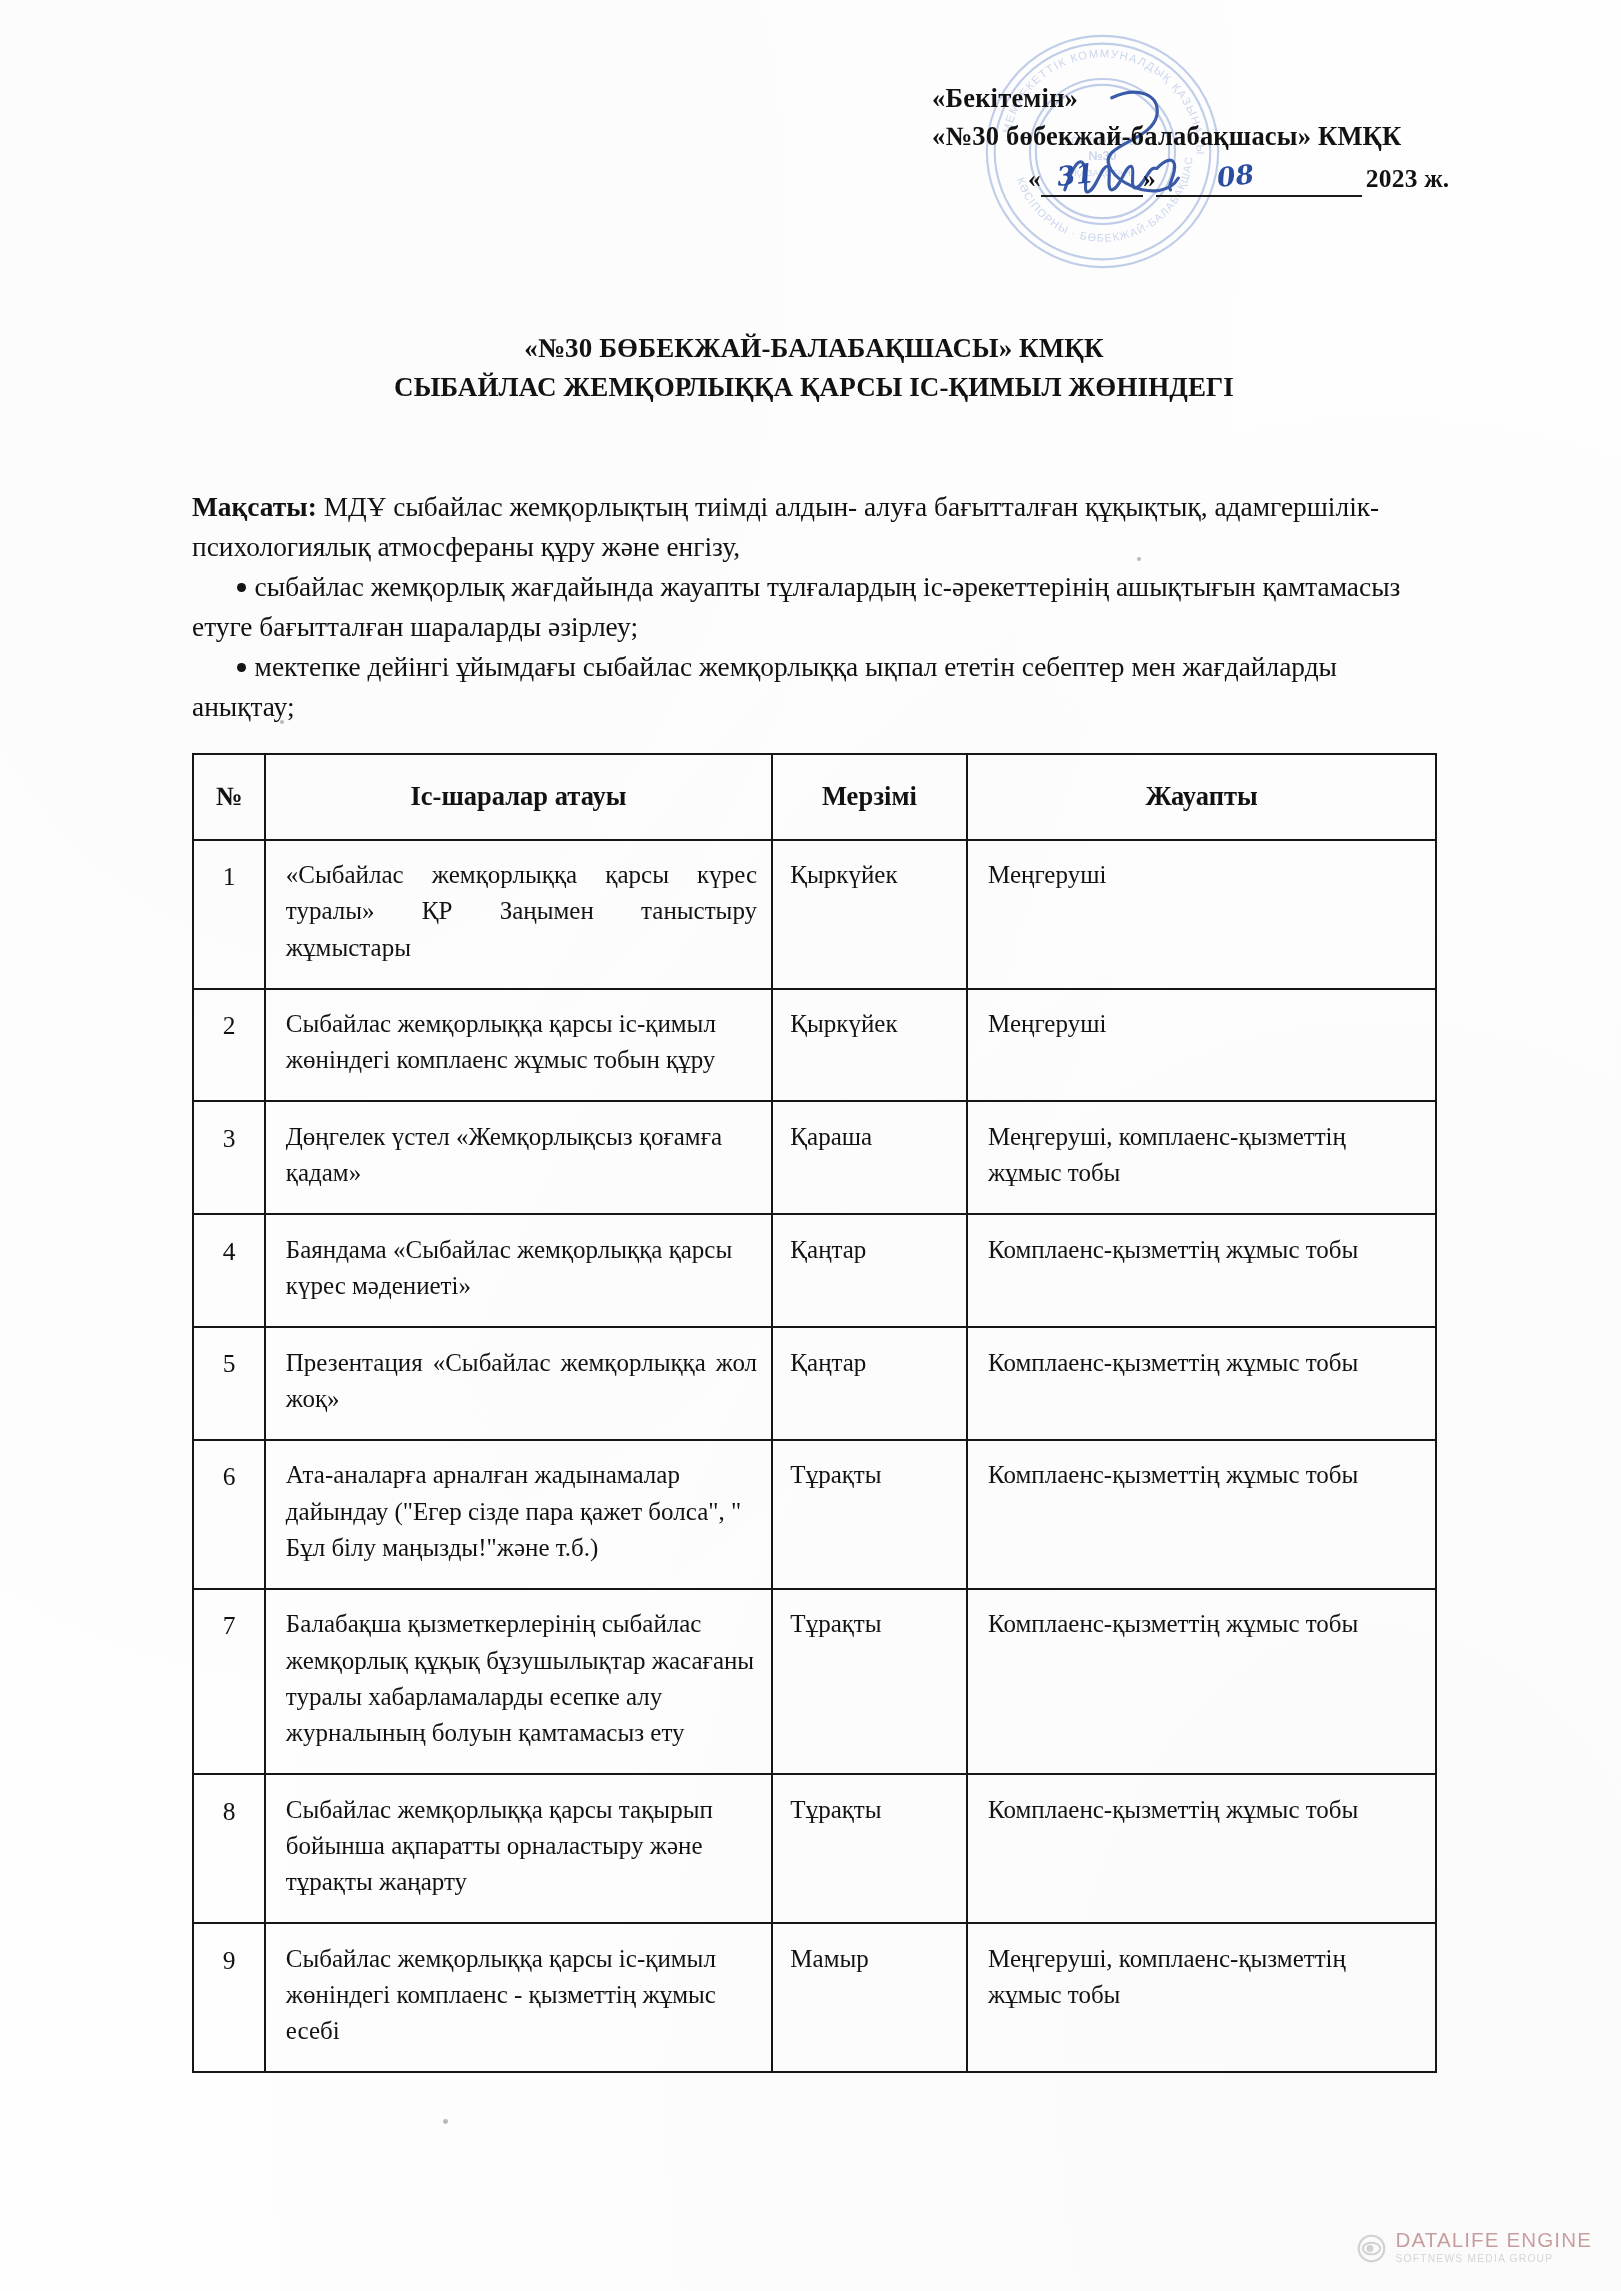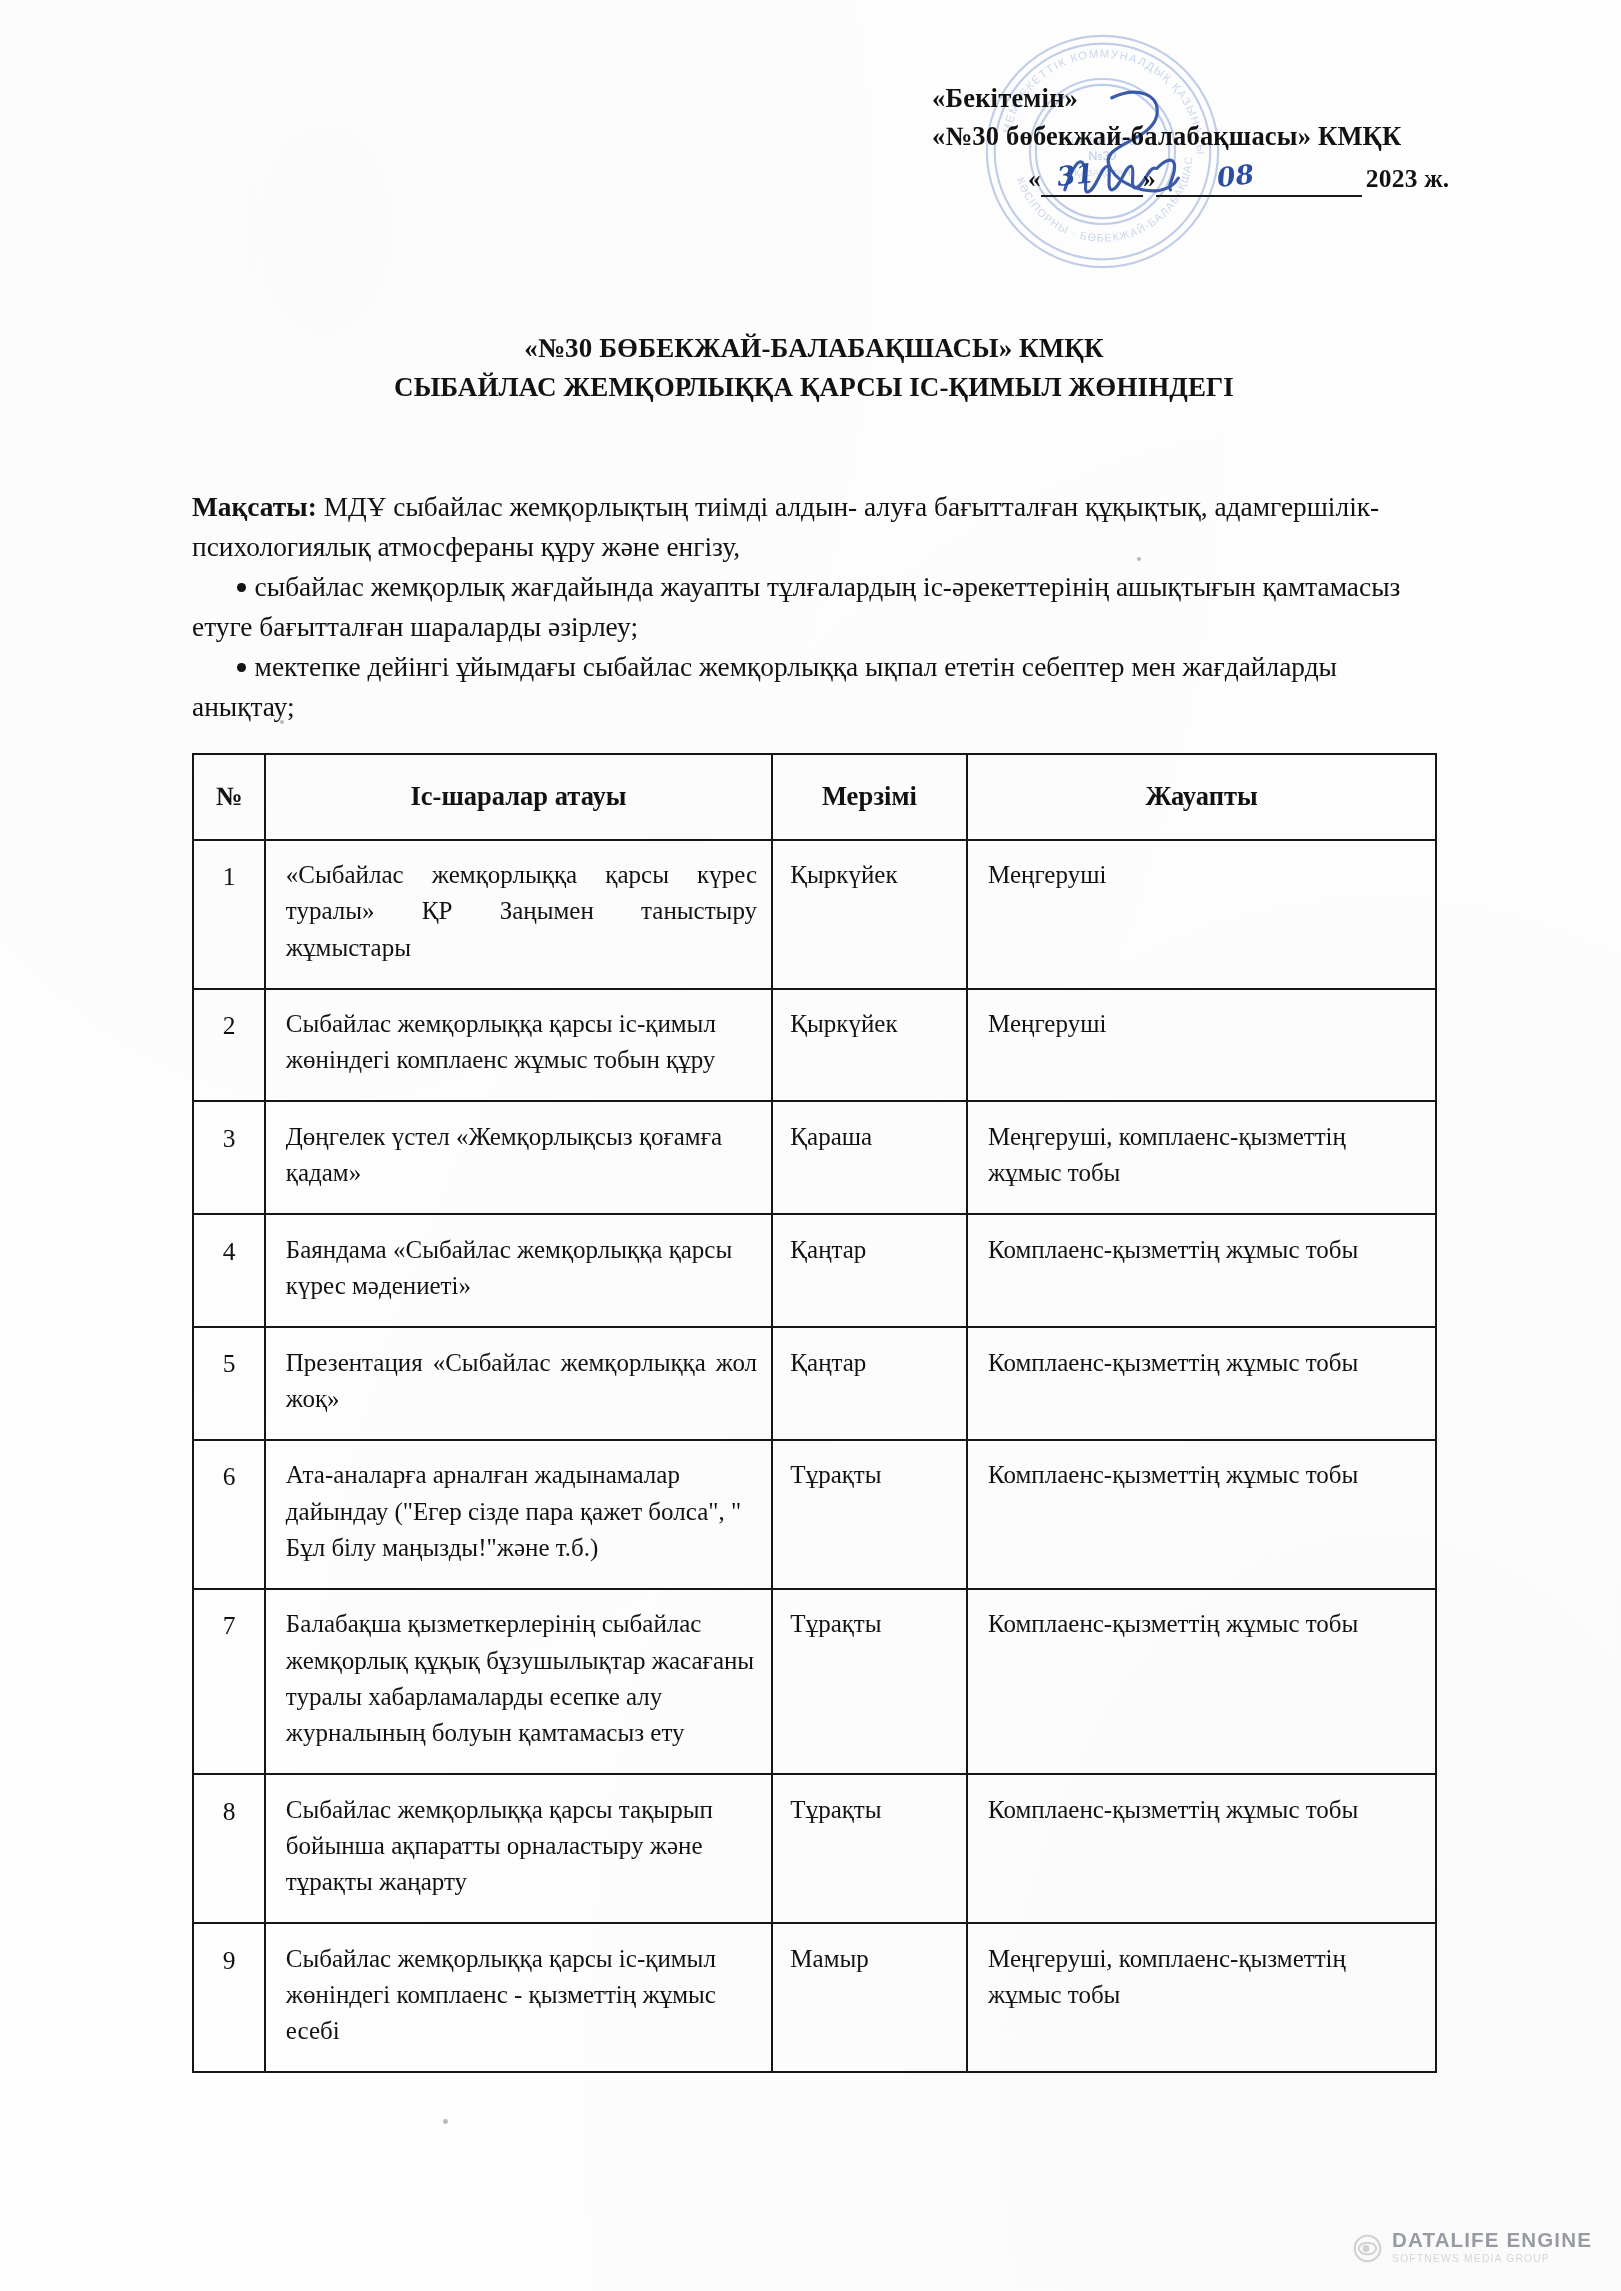--- a/index.html
+++ b/index.html
@@ -204,10 +204,10 @@
   }
   #dle-watermark .wm-text .wm-main {
     font-size: 20.6px;
-    font-weight: bold;
+    font-weight: normal;
     letter-spacing: 1.1px;
     line-height: 1;
-    color: #0f172a;
+    color: #7f1d1d;
   }
   #dle-watermark .wm-text .wm-sub {
     font-size: 10.3px;

